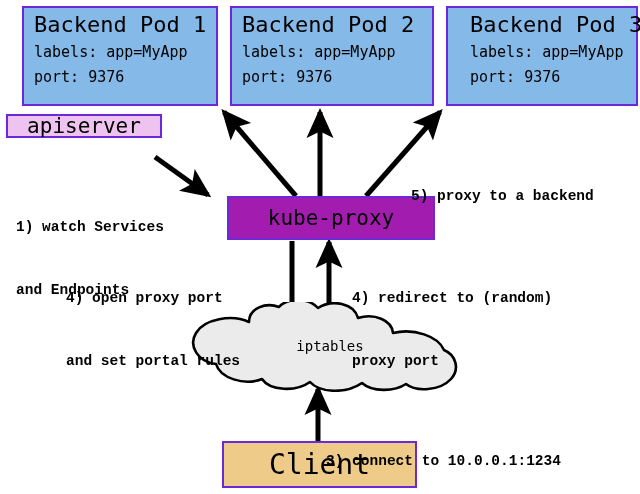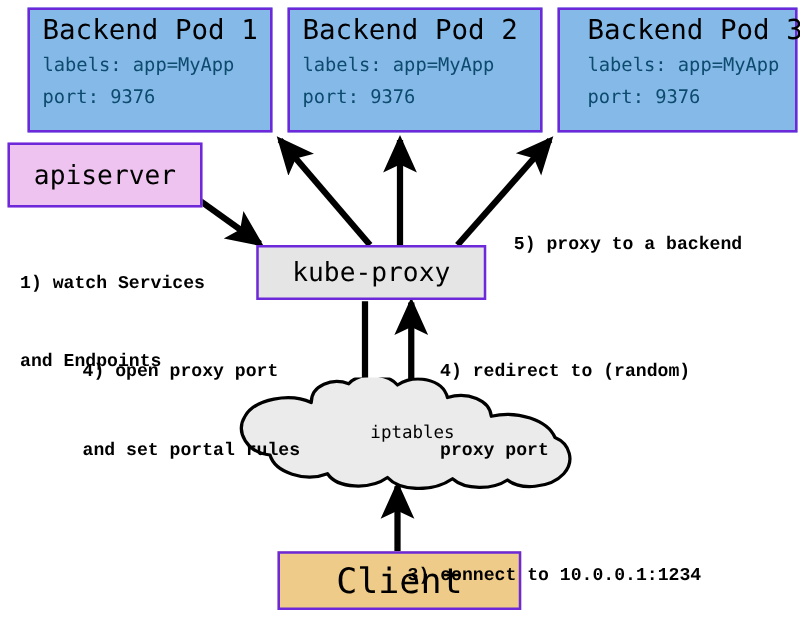--- a/index.html
+++ b/index.html
@@ -42,7 +42,7 @@
   }
   .node-line {
     font-family: "DejaVu Sans Mono", "Liberation Mono", monospace;
-    color: #0c4a6e;
+    color: #000000;
     white-space: nowrap;
   }
 

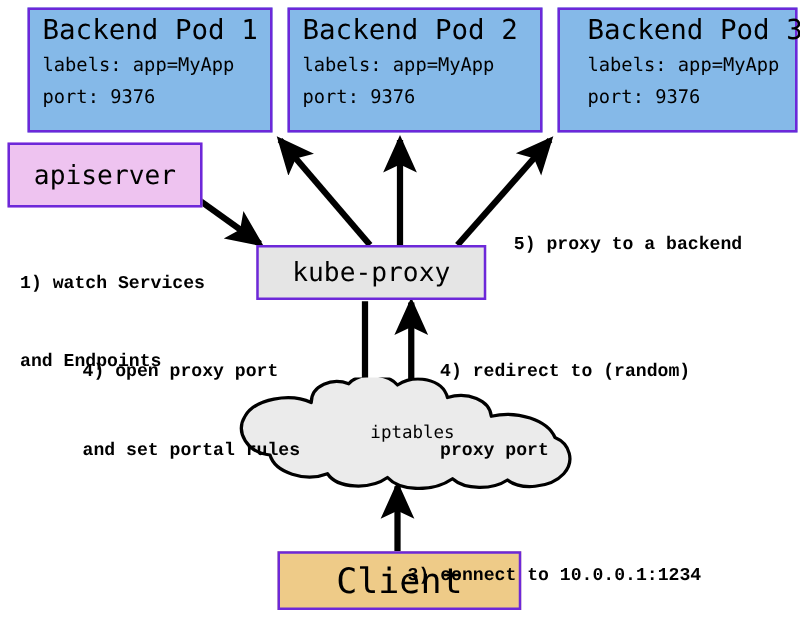--- a/index.html
+++ b/index.html
@@ -71,7 +71,7 @@
     left: 6px;
     top: 114px;
     width: 156px;
-    height: 52px;
+    height: 24px;
     background: #eec3f0;
     align-items: center;
     justify-content: center;

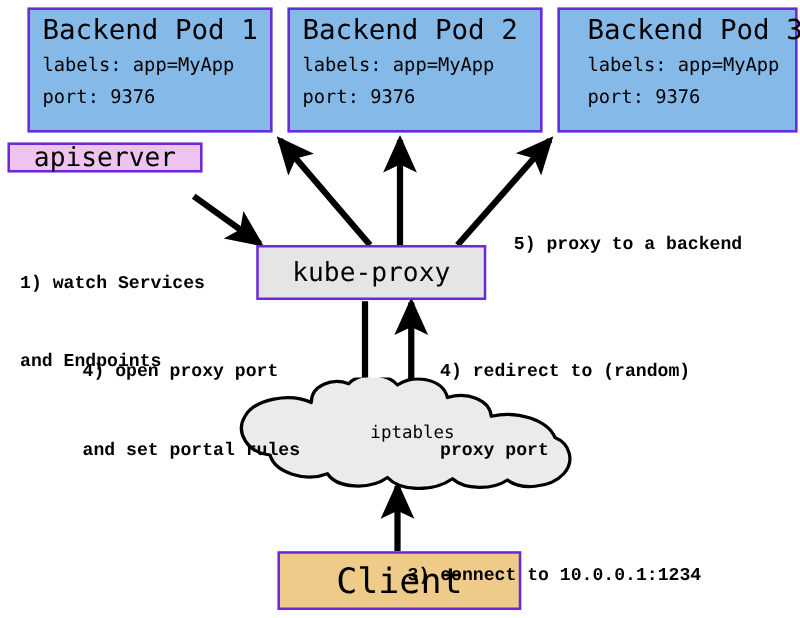--- a/index.html
+++ b/index.html
@@ -83,11 +83,11 @@
 
   
   #kubeproxy {
-    left: 205px;
+    left: 227px;
     top: 196px;
-    width: 184px;
+    width: 208px;
     height: 44px;
-    background: #e5e5e5;
+    background: #a21caf;
     align-items: center;
     justify-content: center;
   }

